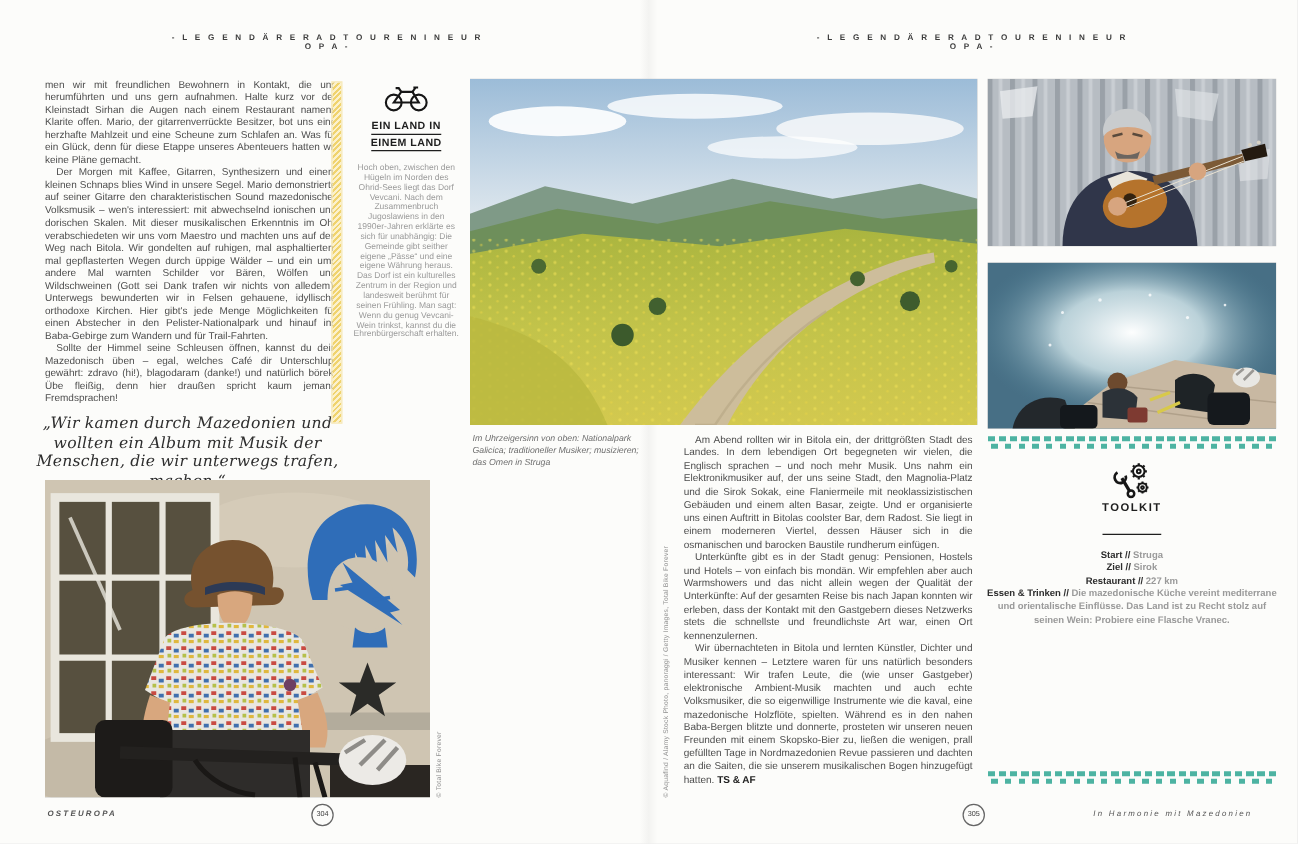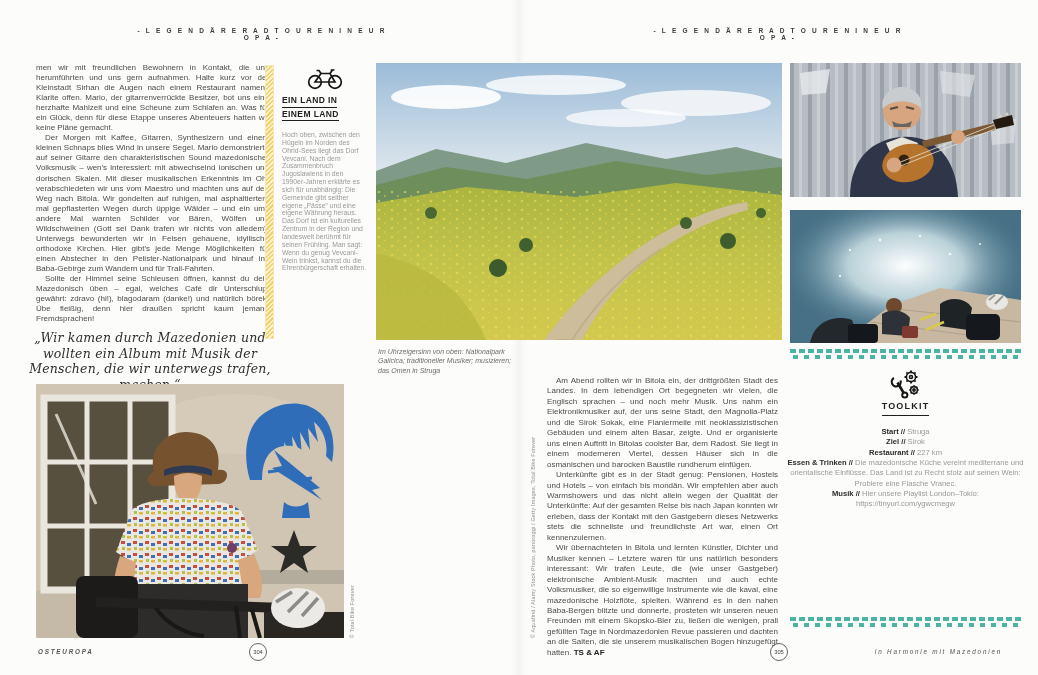--- a/index.html
+++ b/index.html
@@ -25,7 +25,7 @@
           outline:1px solid #f6e7b4;}
 
   
-  .sidebar{position:absolute;left:282px;top:66px;width:86px;}
+  .sidebar{position:absolute;left:282px;top:66px;width:86px;text-align:center;}
   .sidebar .bike{margin:0 auto 4px auto;width:36px;height:24px;}
   .sb-title{font-size:8.5px;font-weight:bold;color:#1e1e1e;line-height:12px;letter-spacing:.4px;}
   .sb-title span{display:inline-block;border-bottom:1.2px solid #1e1e1e;padding-bottom:.5px;}

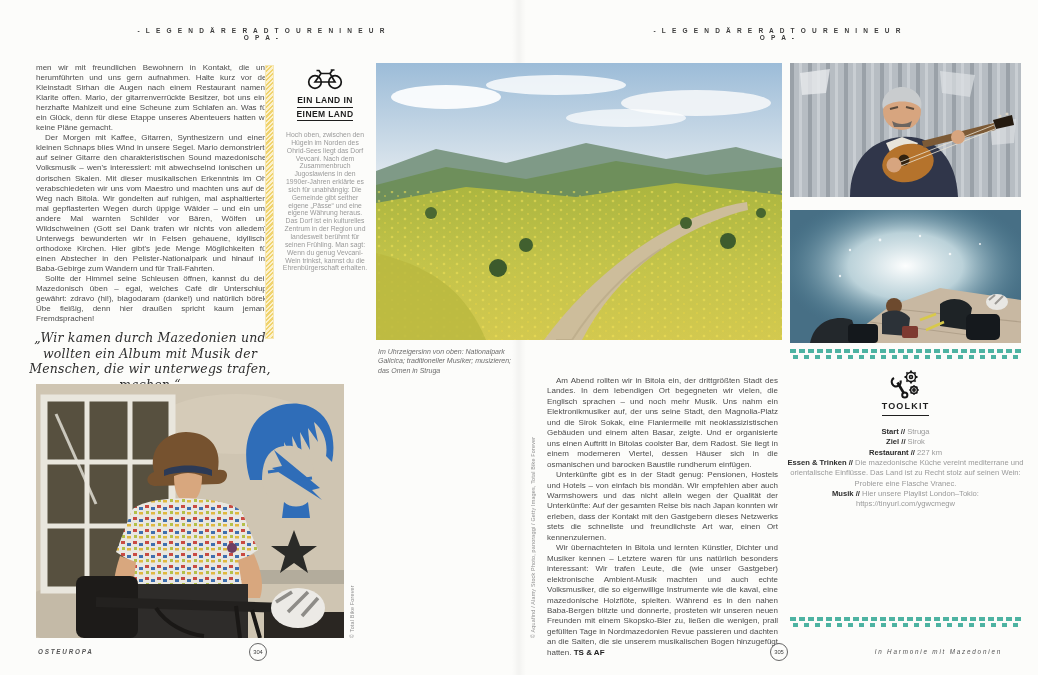--- a/index.html
+++ b/index.html
@@ -47,7 +47,7 @@
 
   
   .colM{position:absolute;left:547px;top:347px;width:231px;font-size:8px;line-height:10.45px;
-        text-align:justify;color:#4d4d4d;margin-top:29px;}
+        text-align:justify;color:#4d4d4d;}
   .colM p{margin:0;text-indent:9px;}
   .byline{font-weight:bold;color:#222;}
 

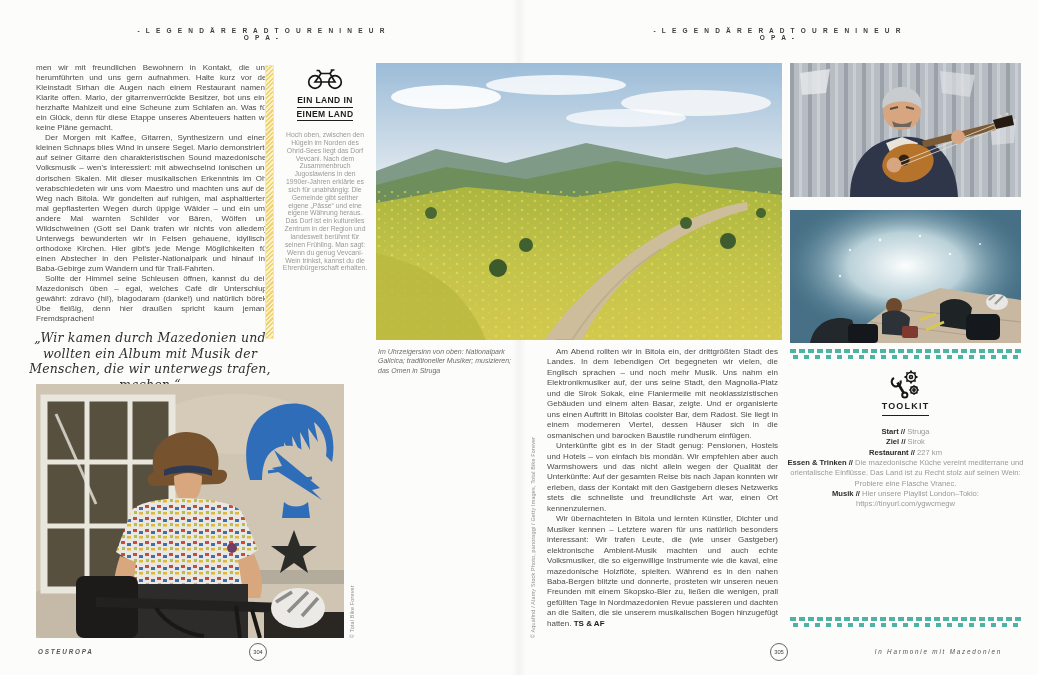--- a/index.html
+++ b/index.html
@@ -62,7 +62,7 @@
   .tk-icon{position:absolute;left:889px;top:369px;width:34px;height:30px;}
   .toolkit{position:absolute;left:786px;top:401px;width:239px;text-align:center;}
   .tk-title{font-size:9px;font-weight:bold;letter-spacing:1.2px;color:#1e1e1e;}
-  .tk-title span{display:inline-block;border-bottom:1.2px solid #1e1e1e;padding-bottom:4px;}
+  .tk-title span{display:inline-block;border-bottom:1.2px solid #1e1e1e;padding-bottom:16px;}
   .tk-list{margin-top:11px;font-size:7.6px;line-height:10.35px;color:#9a9a9a;}
   .tk-list b{color:#2d2d2d;}
 

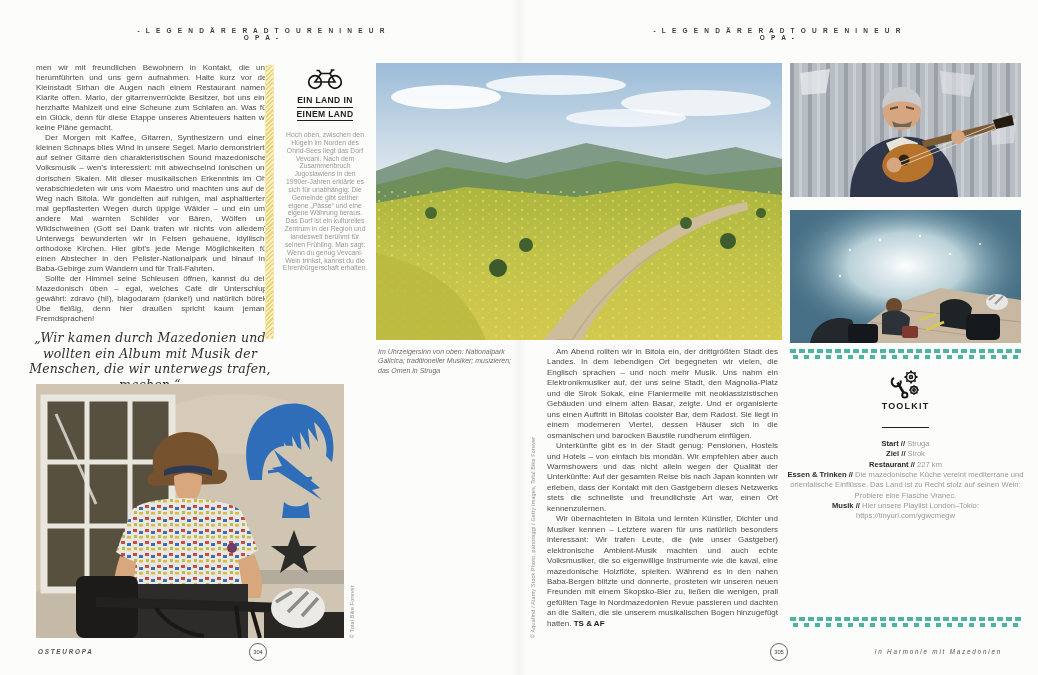--- a/index.html
+++ b/index.html
@@ -63,7 +63,7 @@
   .toolkit{position:absolute;left:786px;top:401px;width:239px;text-align:center;}
   .tk-title{font-size:9px;font-weight:bold;letter-spacing:1.2px;color:#1e1e1e;}
   .tk-title span{display:inline-block;border-bottom:1.2px solid #1e1e1e;padding-bottom:16px;}
-  .tk-list{margin-top:11px;font-size:7.6px;line-height:10.35px;color:#9a9a9a;}
+  .tk-list{margin-top:11px;font-size:7.6px;line-height:10.35px;color:#9a9a9a;font-weight:bold;}
   .tk-list b{color:#2d2d2d;}
 
   

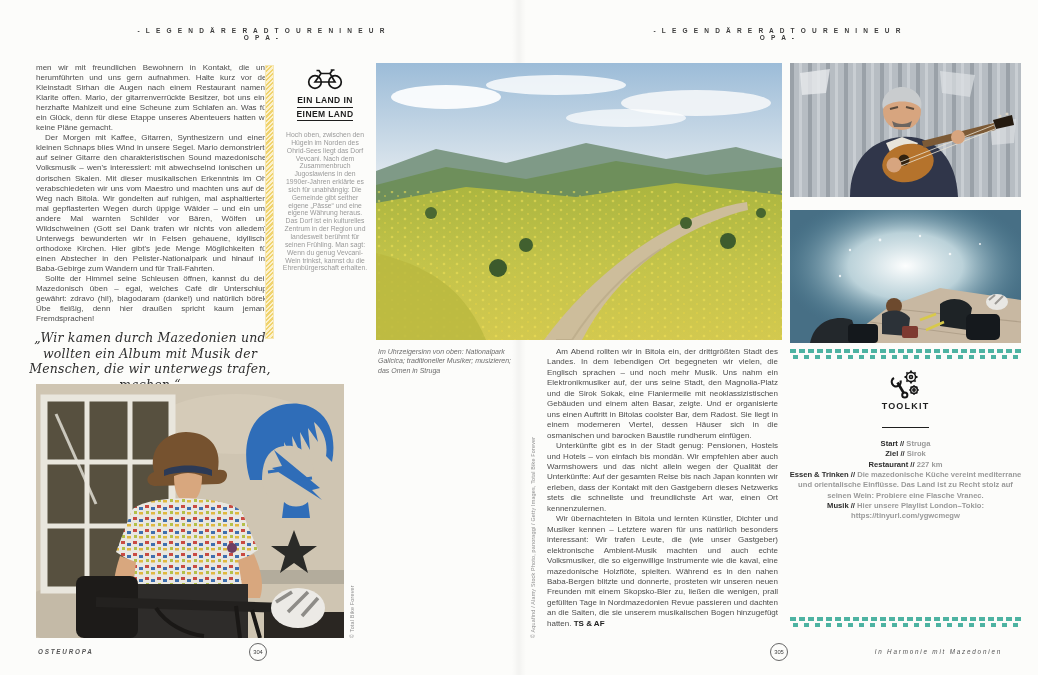--- a/index.html
+++ b/index.html
@@ -316,7 +316,6 @@
       <div><b>Ziel // </b><span>Sirok</span></div>
       <div><b>Restaurant // </b><span>227 km</span></div>
       <div><b>Essen &amp; Trinken // </b><span>Die mazedonische Küche vereint mediterrane und orientalische Einflüsse. Das Land ist zu Recht stolz auf seinen Wein: Probiere eine Flasche Vranec.</span></div>
-      <div><b>Musik // </b><span>Hier unsere Playlist London–Tokio: https://tinyurl.com/ygwcmegw</span></div>
     </div>
   </div>
 

